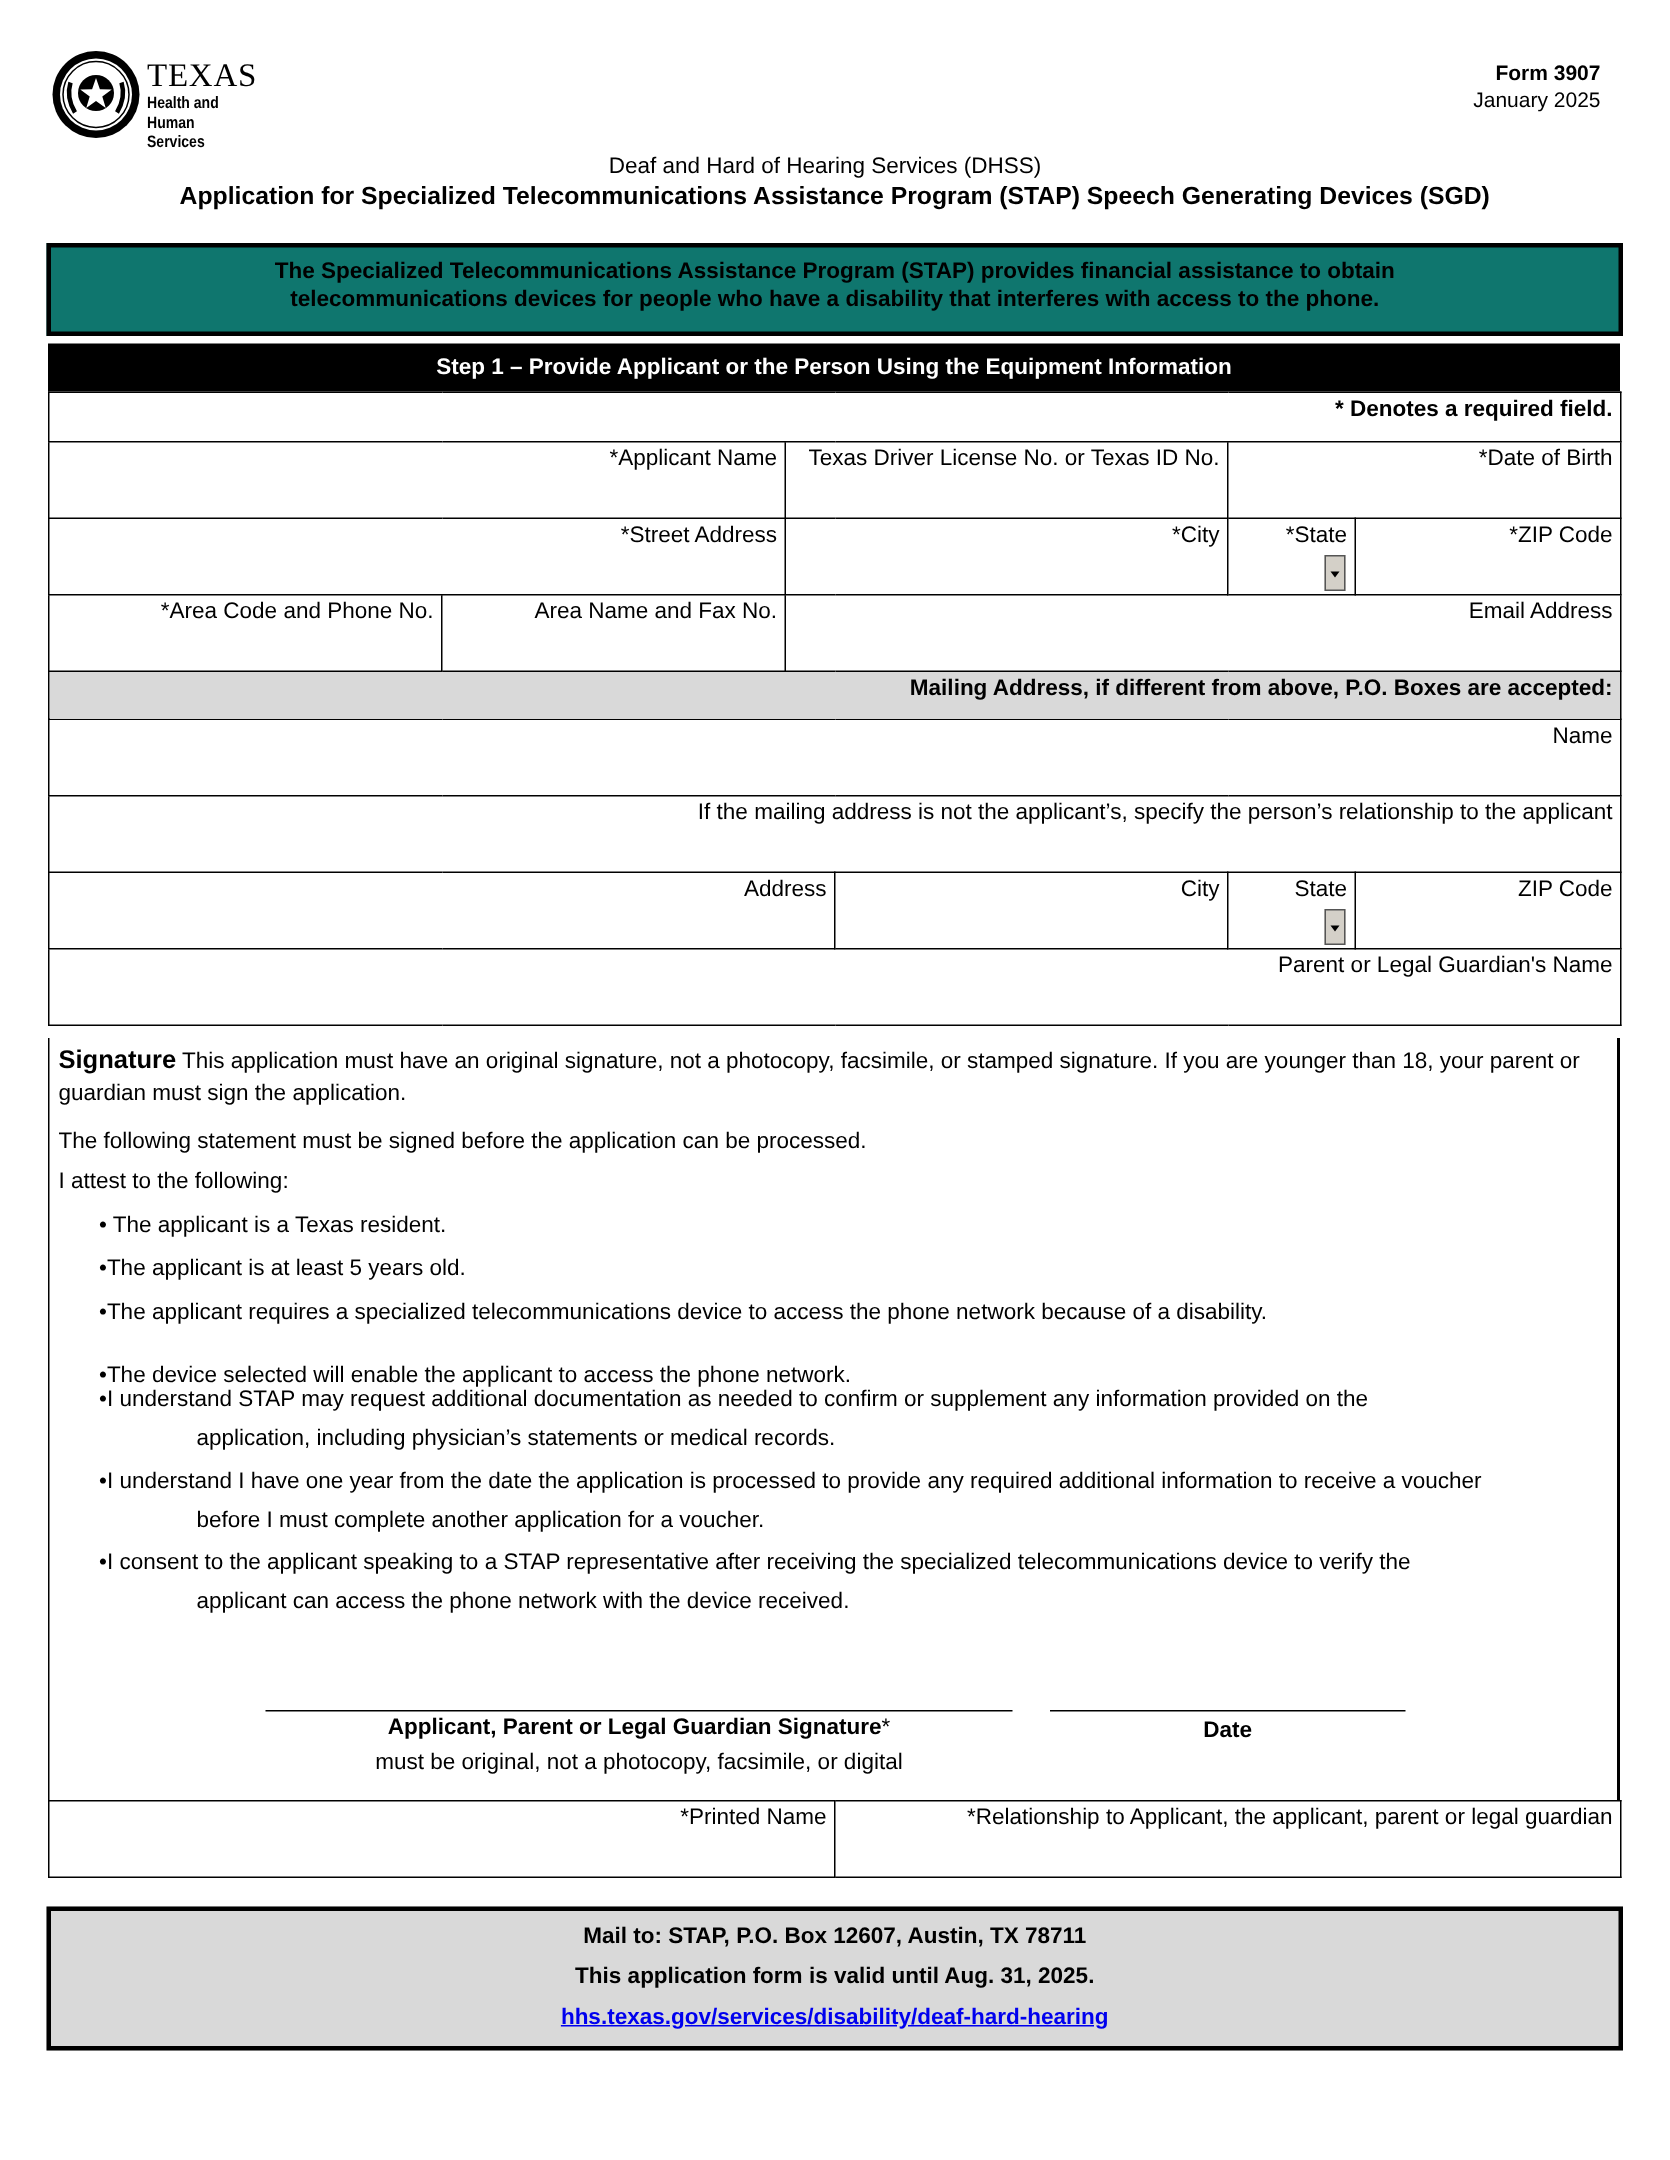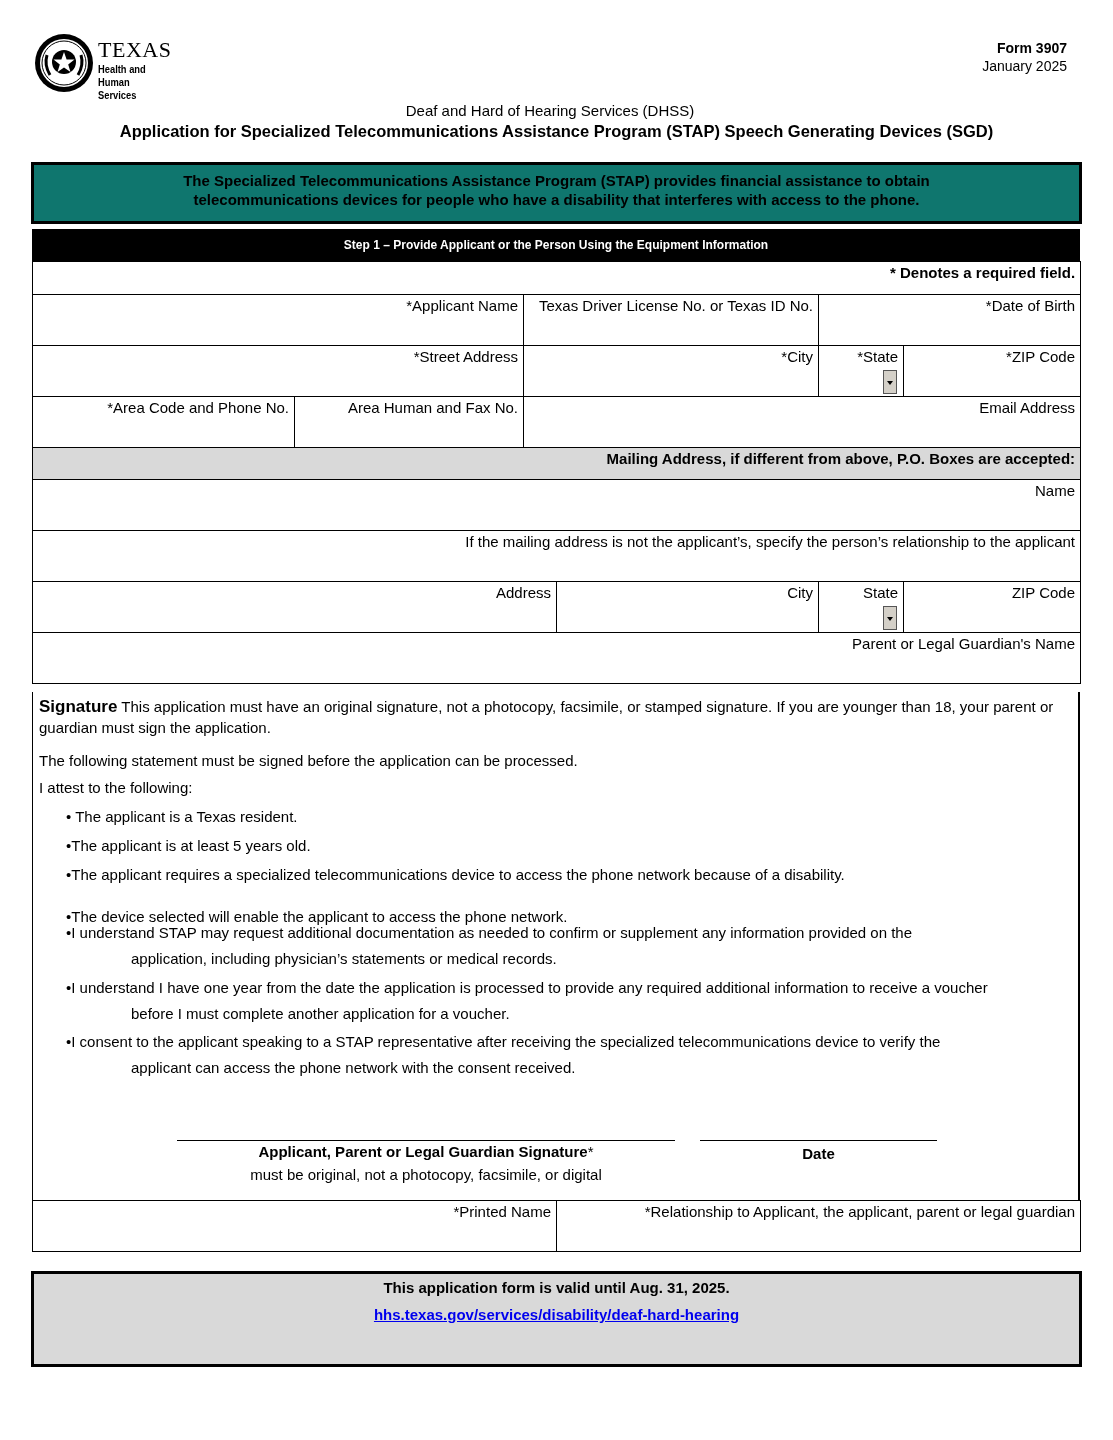--- a/index.html
+++ b/index.html
@@ -19,7 +19,7 @@
   .intro { position: absolute; left: 31px; top: 162px; width: 1045px; height: 50px; border: 3px solid #000; background: #0f766e; text-align: center; font-size: 15px; font-weight: bold; line-height: 19px; padding-top: 6px; box-sizing: content-box; }
 
   .form-box { position: absolute; left: 32px; top: 229px; width: 1048px; }
-  .step-header { height: 32px; background: #000; color: #fff; text-align: center; font-weight: bold; font-size: 12px; line-height: 32px; }
+  .step-header { height: 32px; background: #000; color: #fff; text-align: center; font-weight: bold; font-size: 15px; line-height: 32px; }
 
   table.grid { border-collapse: collapse; width: 1048px; table-layout: fixed; text-align: right; }
   table.grid td { border: 1px solid #000; vertical-align: top; font-size: 15px; padding: 2px 5px; position: relative; }

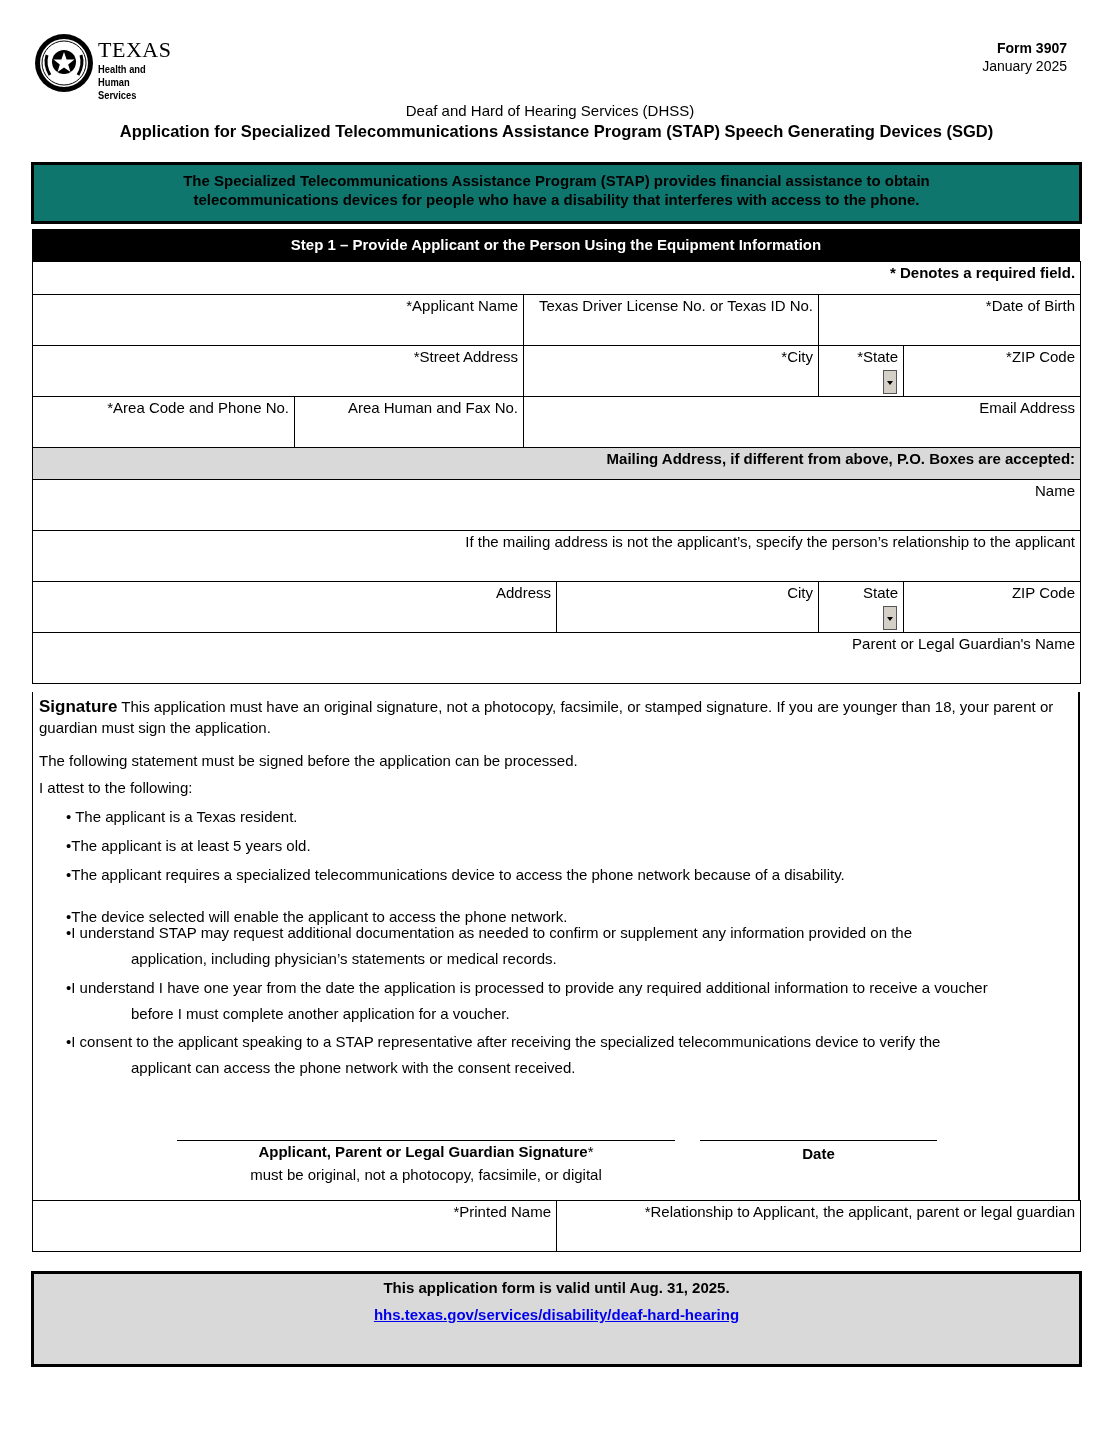--- a/index.html
+++ b/index.html
@@ -110,7 +110,7 @@
     </tr>
     <tr class="row-field">
       <td><span>*Area Code and Phone No.</span></td>
-      <td><span>Area Human and Fax No.</span></td>
+      <td><span>Area Name and Fax No.</span></td>
       <td colspan="5"><span>Email Address</span></td>
     </tr>
     <tr class="shaded">

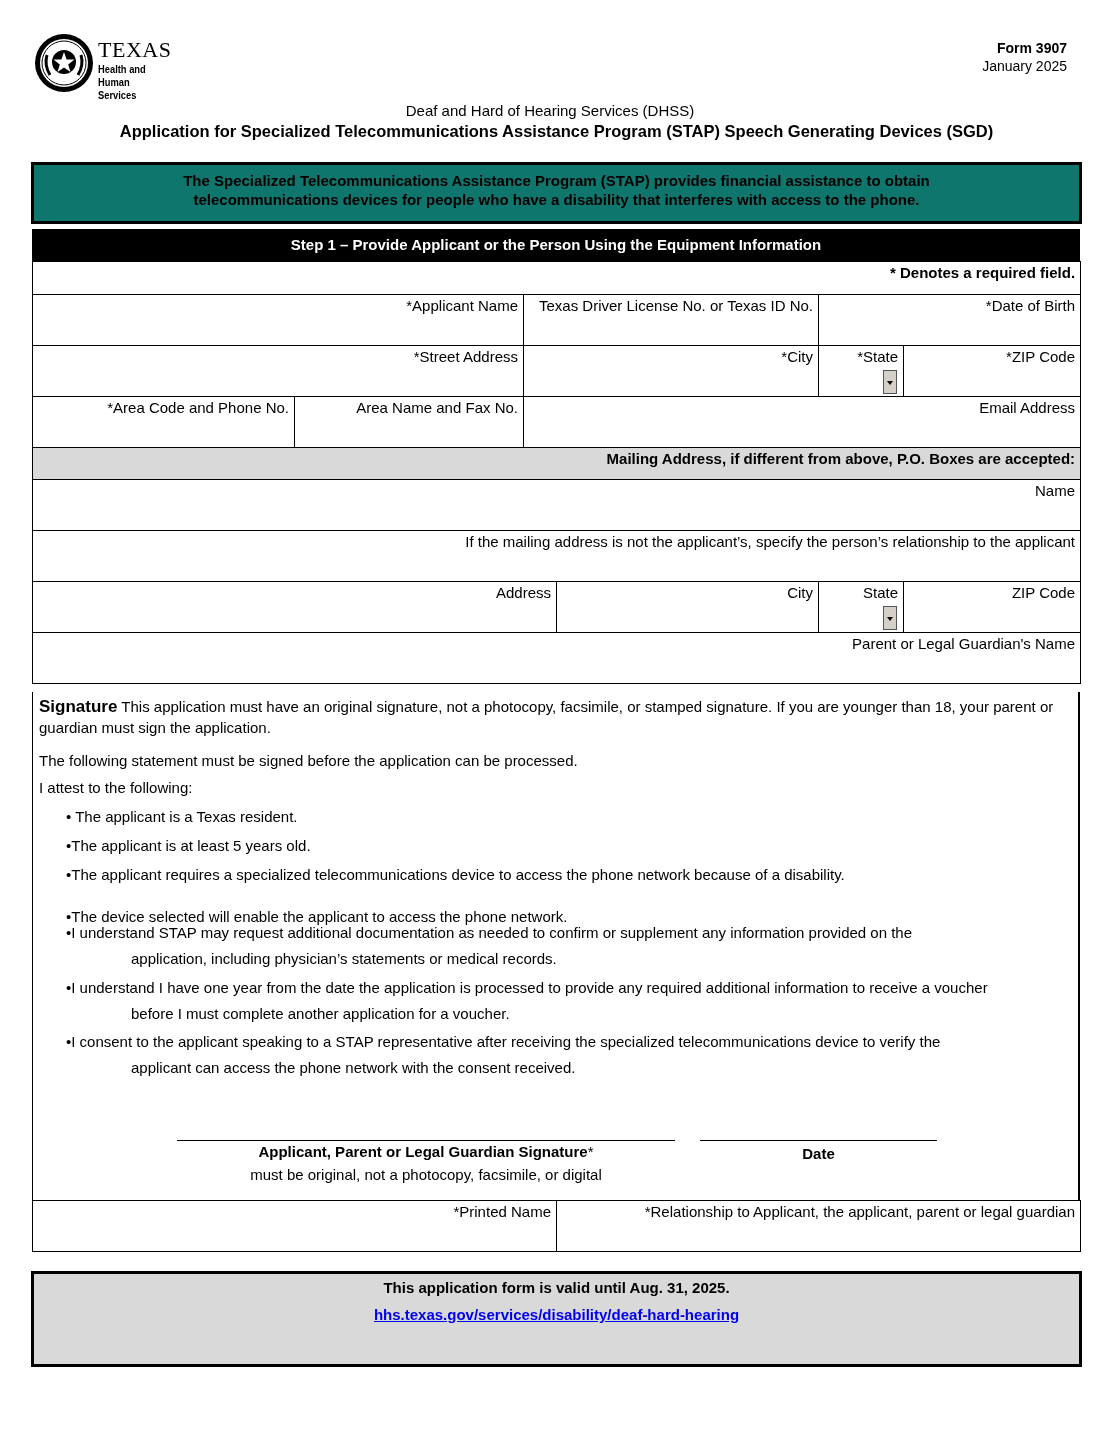--- a/index.html
+++ b/index.html
@@ -148,7 +148,7 @@
   <div class="bullet" style="top:212px"><span>•The device selected will enable the applicant to access the phone network.</span></div>
   <div class="bullet" style="top:228px"><span>•I understand STAP may request additional documentation as needed to confirm or supplement any information provided on the</span><span class="cont">application, including physician’s statements or medical records.</span></div>
   <div class="bullet" style="top:283px"><span>•I understand I have one year from the date the application is processed to provide any required additional information to receive a voucher</span><span class="cont">before I must complete another application for a voucher.</span></div>
-  <div class="bullet" style="top:337px"><span>•I consent to the applicant speaking to a STAP representative after receiving the specialized telecommunications device to verify the</span><span class="cont">applicant can access the phone network with the consent received.</span></div>
+  <div class="bullet" style="top:337px"><span>•I consent to the applicant speaking to a STAP representative after receiving the specialized telecommunications device to verify the</span><span class="cont">applicant can access the phone network with the device received.</span></div>
 
   <div class="sig-line" style="left:144px; width:498px"></div>
   <div class="sig-line" style="left:667px; width:237px"></div>

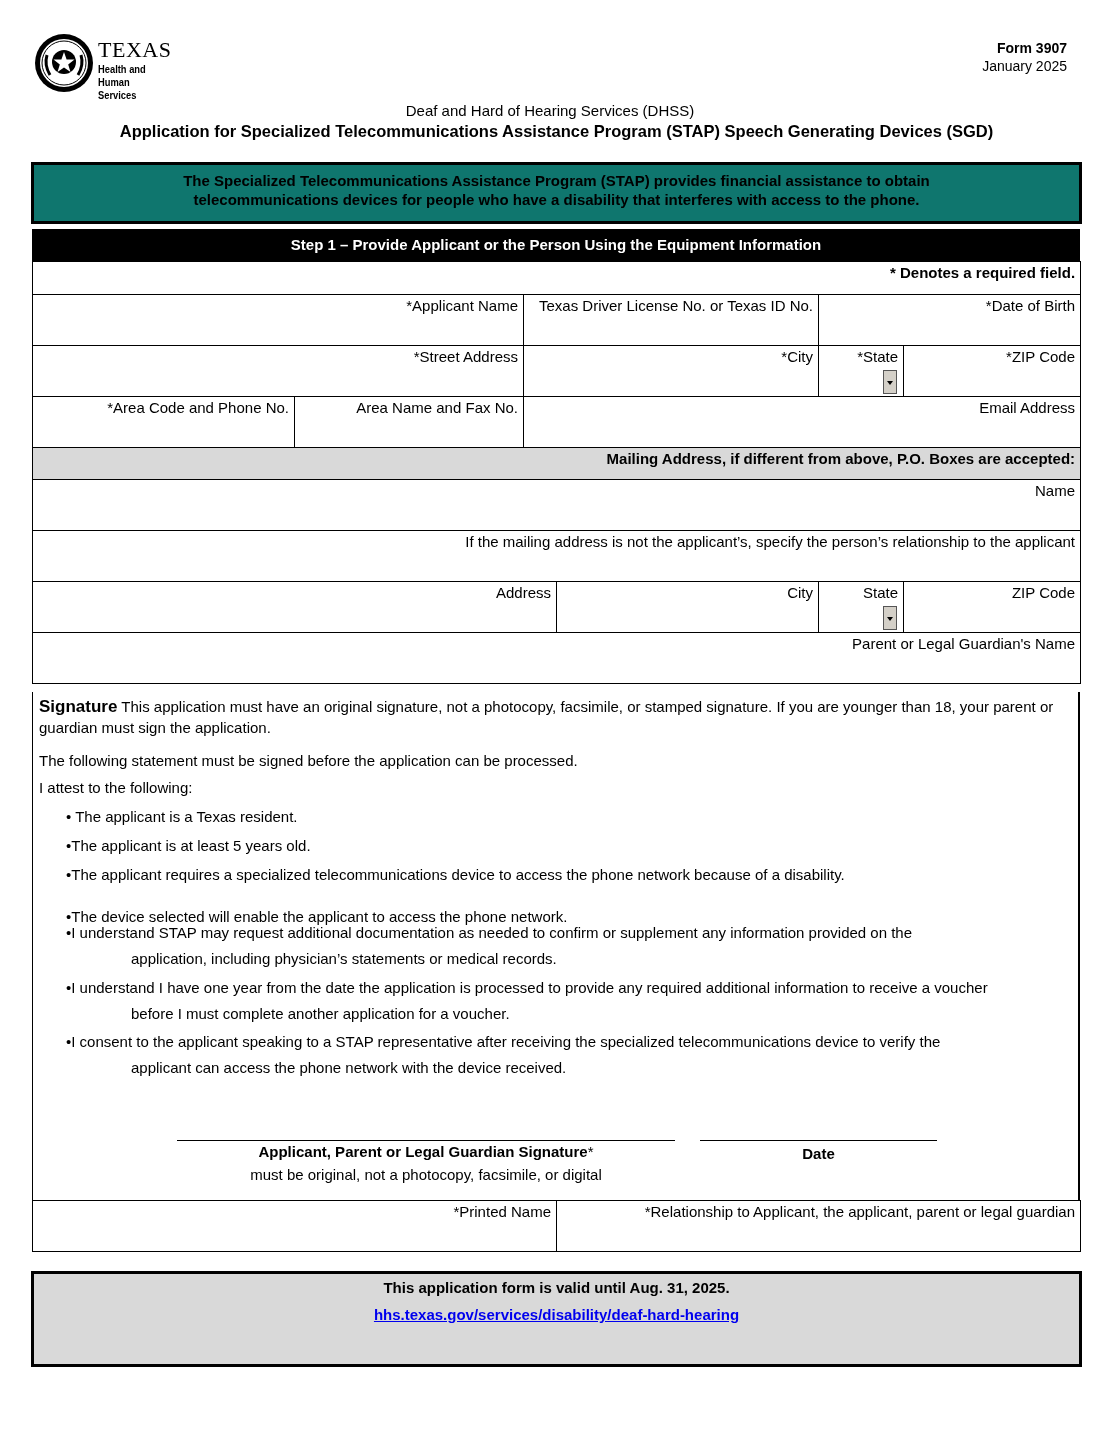--- a/index.html
+++ b/index.html
@@ -173,6 +173,7 @@
   </table>
 
 <div class="footer">
+  <div style="margin-top:3px">Mail to: STAP, P.O. Box 12607, Austin, TX 78711</div>
   <div>This application form is valid until Aug. 31, 2025.</div>
   <div><a>hhs.texas.gov/services/disability/deaf-hard-hearing</a></div>
 </div>

